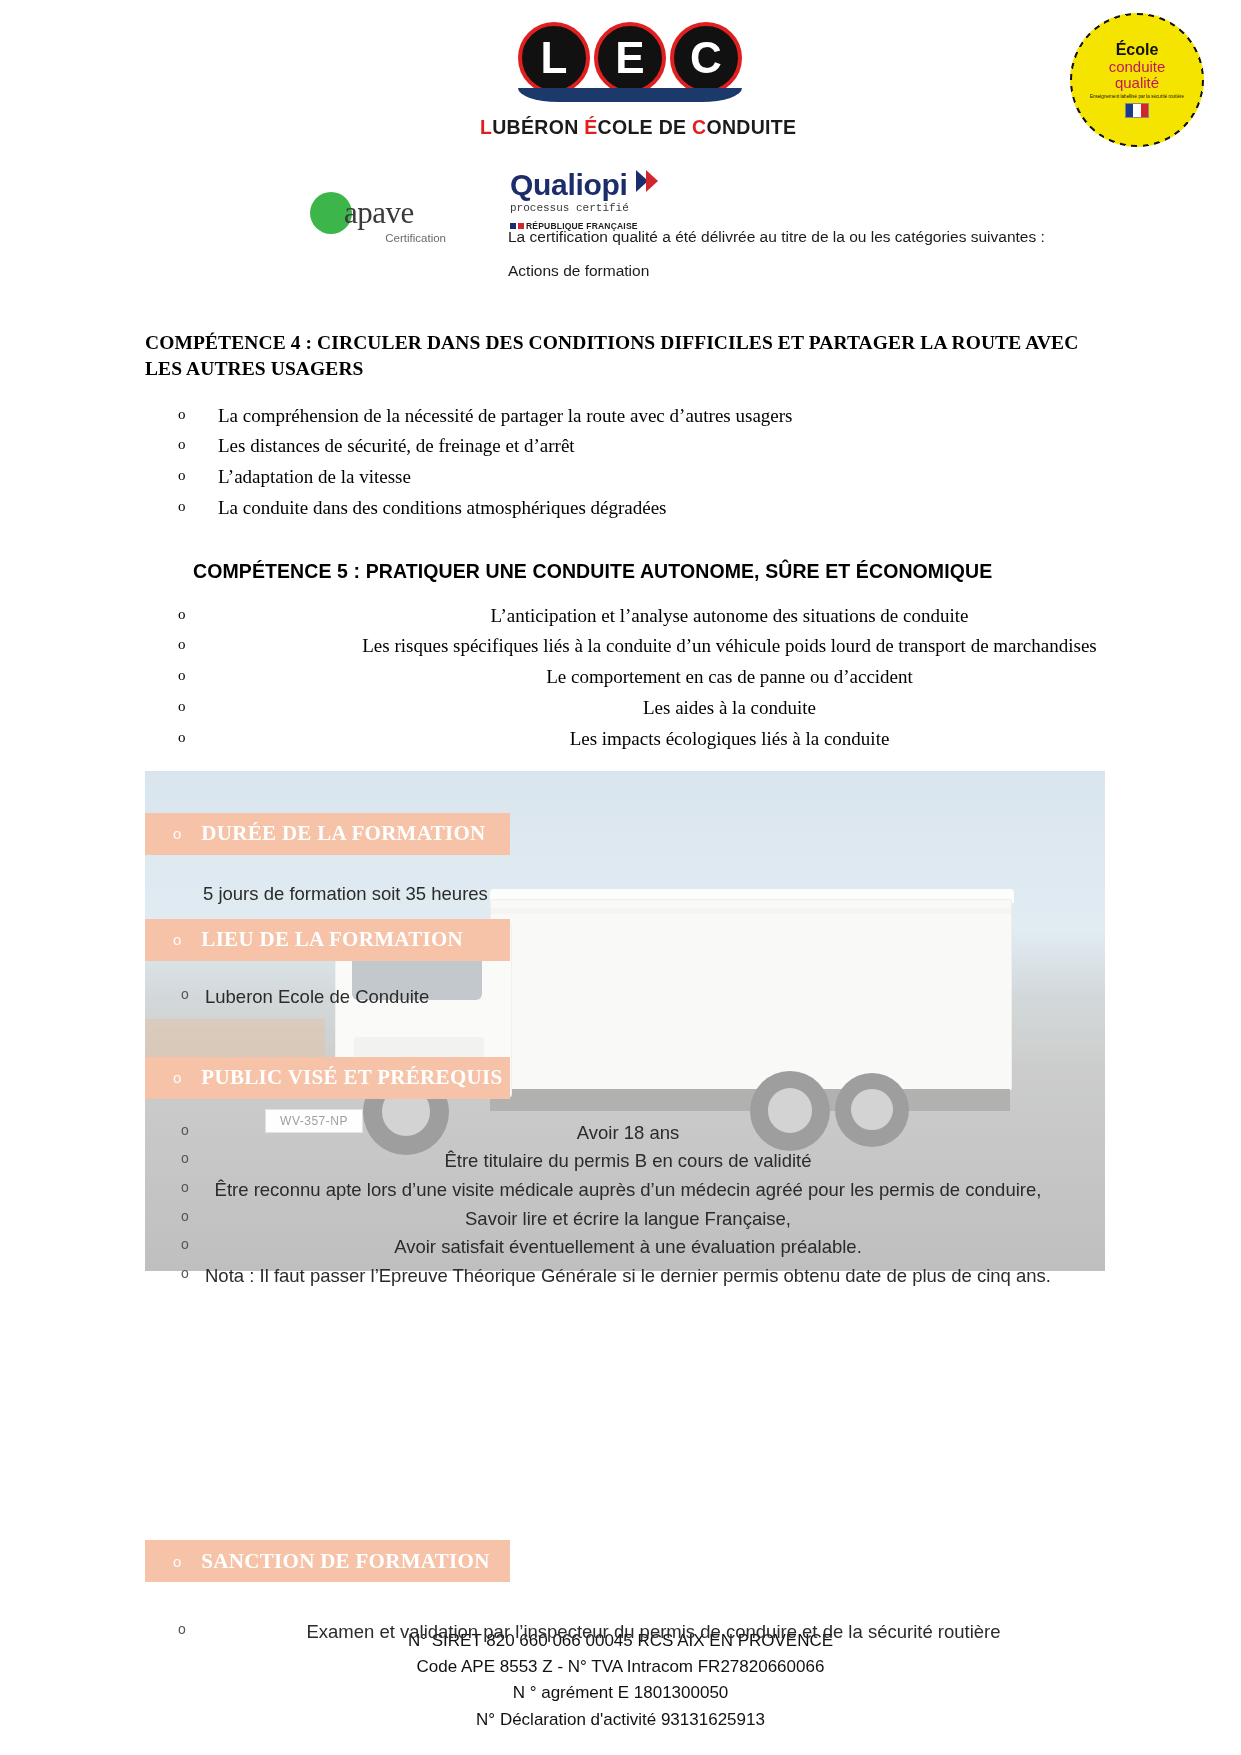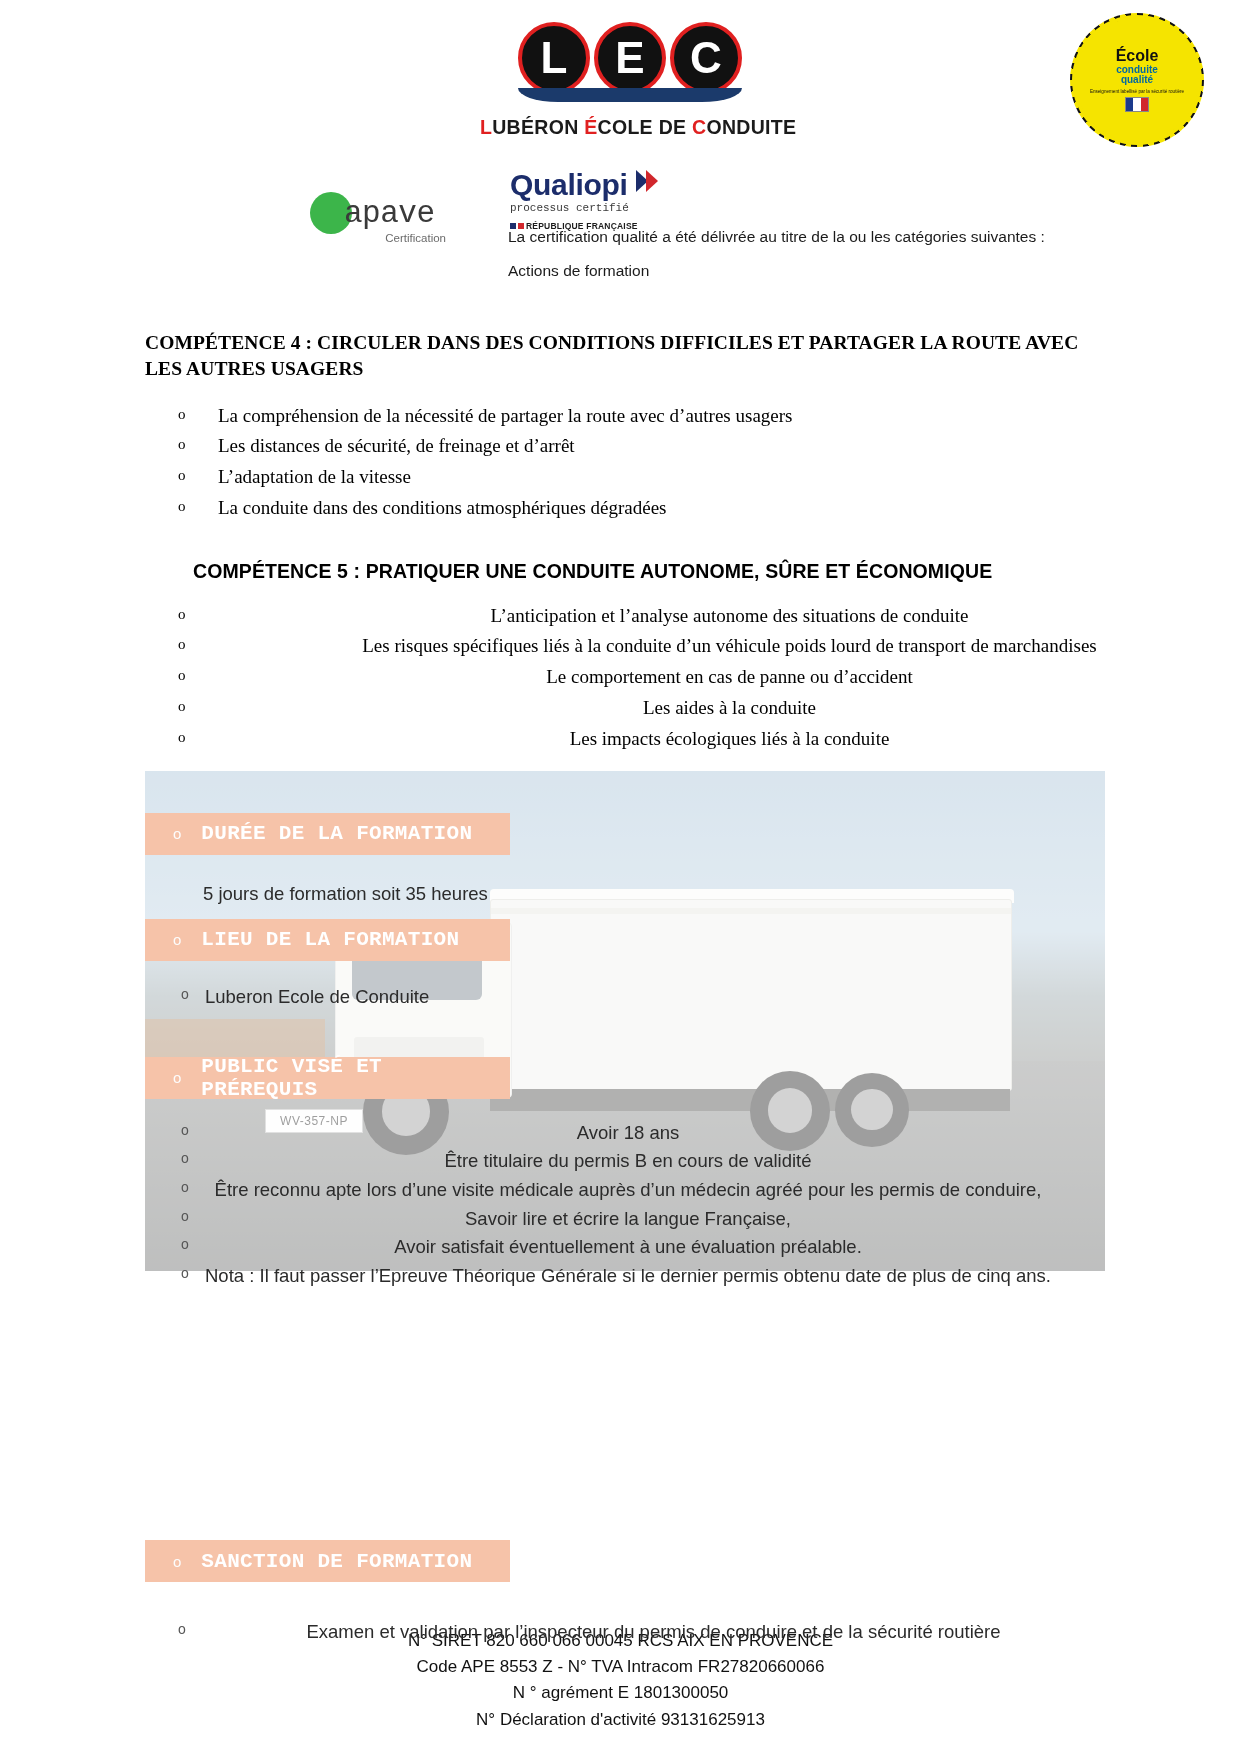--- a/index.html
+++ b/index.html
@@ -101,9 +101,9 @@
   }
   .qb-l2 {
     font-family: "Liberation Sans", sans-serif;
-    font-weight: bold;
-    font-size: 10px;
-    color: #0369a1;
+    font-weight: normal;
+    font-size: 15px;
+    color: #be185d;
     line-height: 1.05;
   }
   .qb-l3 {

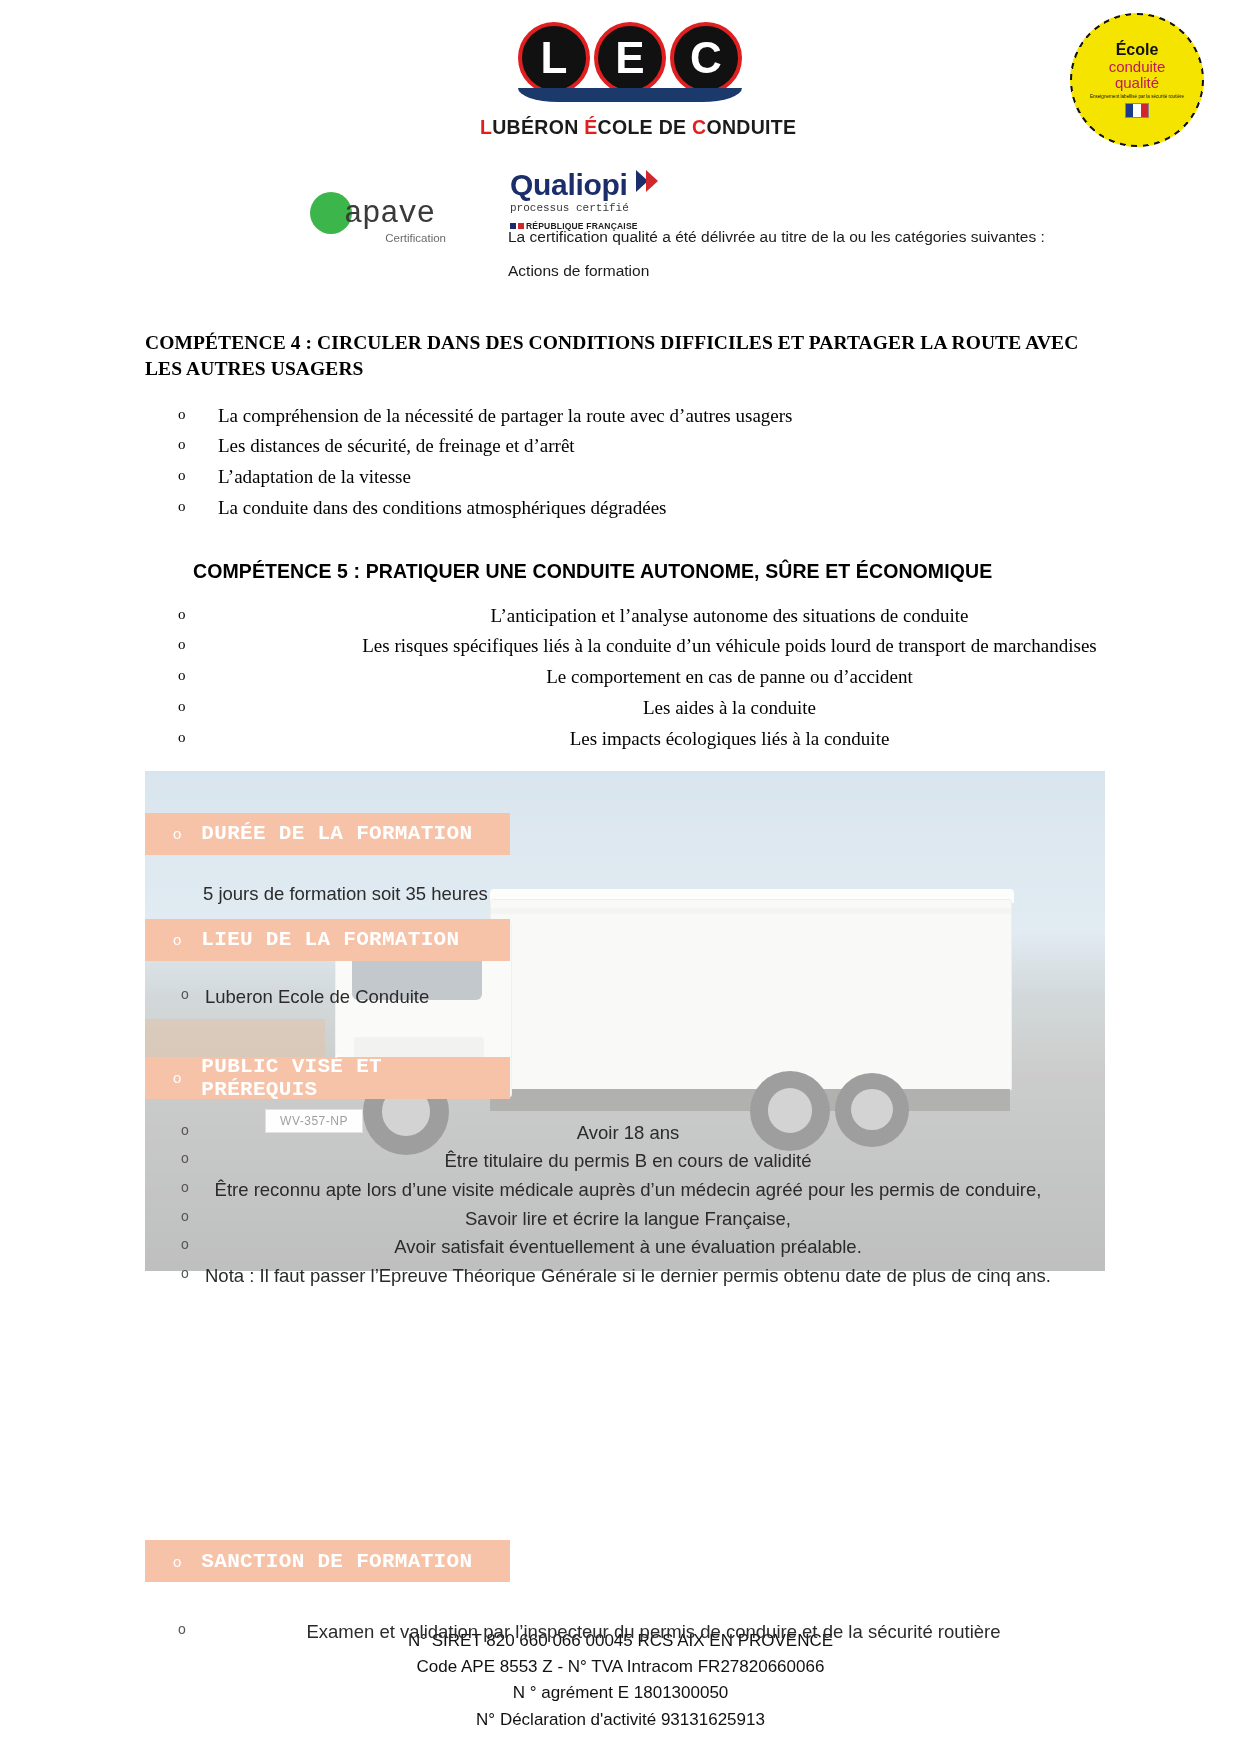--- a/index.html
+++ b/index.html
@@ -149,7 +149,7 @@
     margin-right: -8px;
   }
   .apave-name {
-    font-family: Liberation Mono, monospace;
+    font-family: Liberation Serif, serif;
     font-size: 31px;
     color: #3a3a3a;
     letter-spacing: -0.5px;

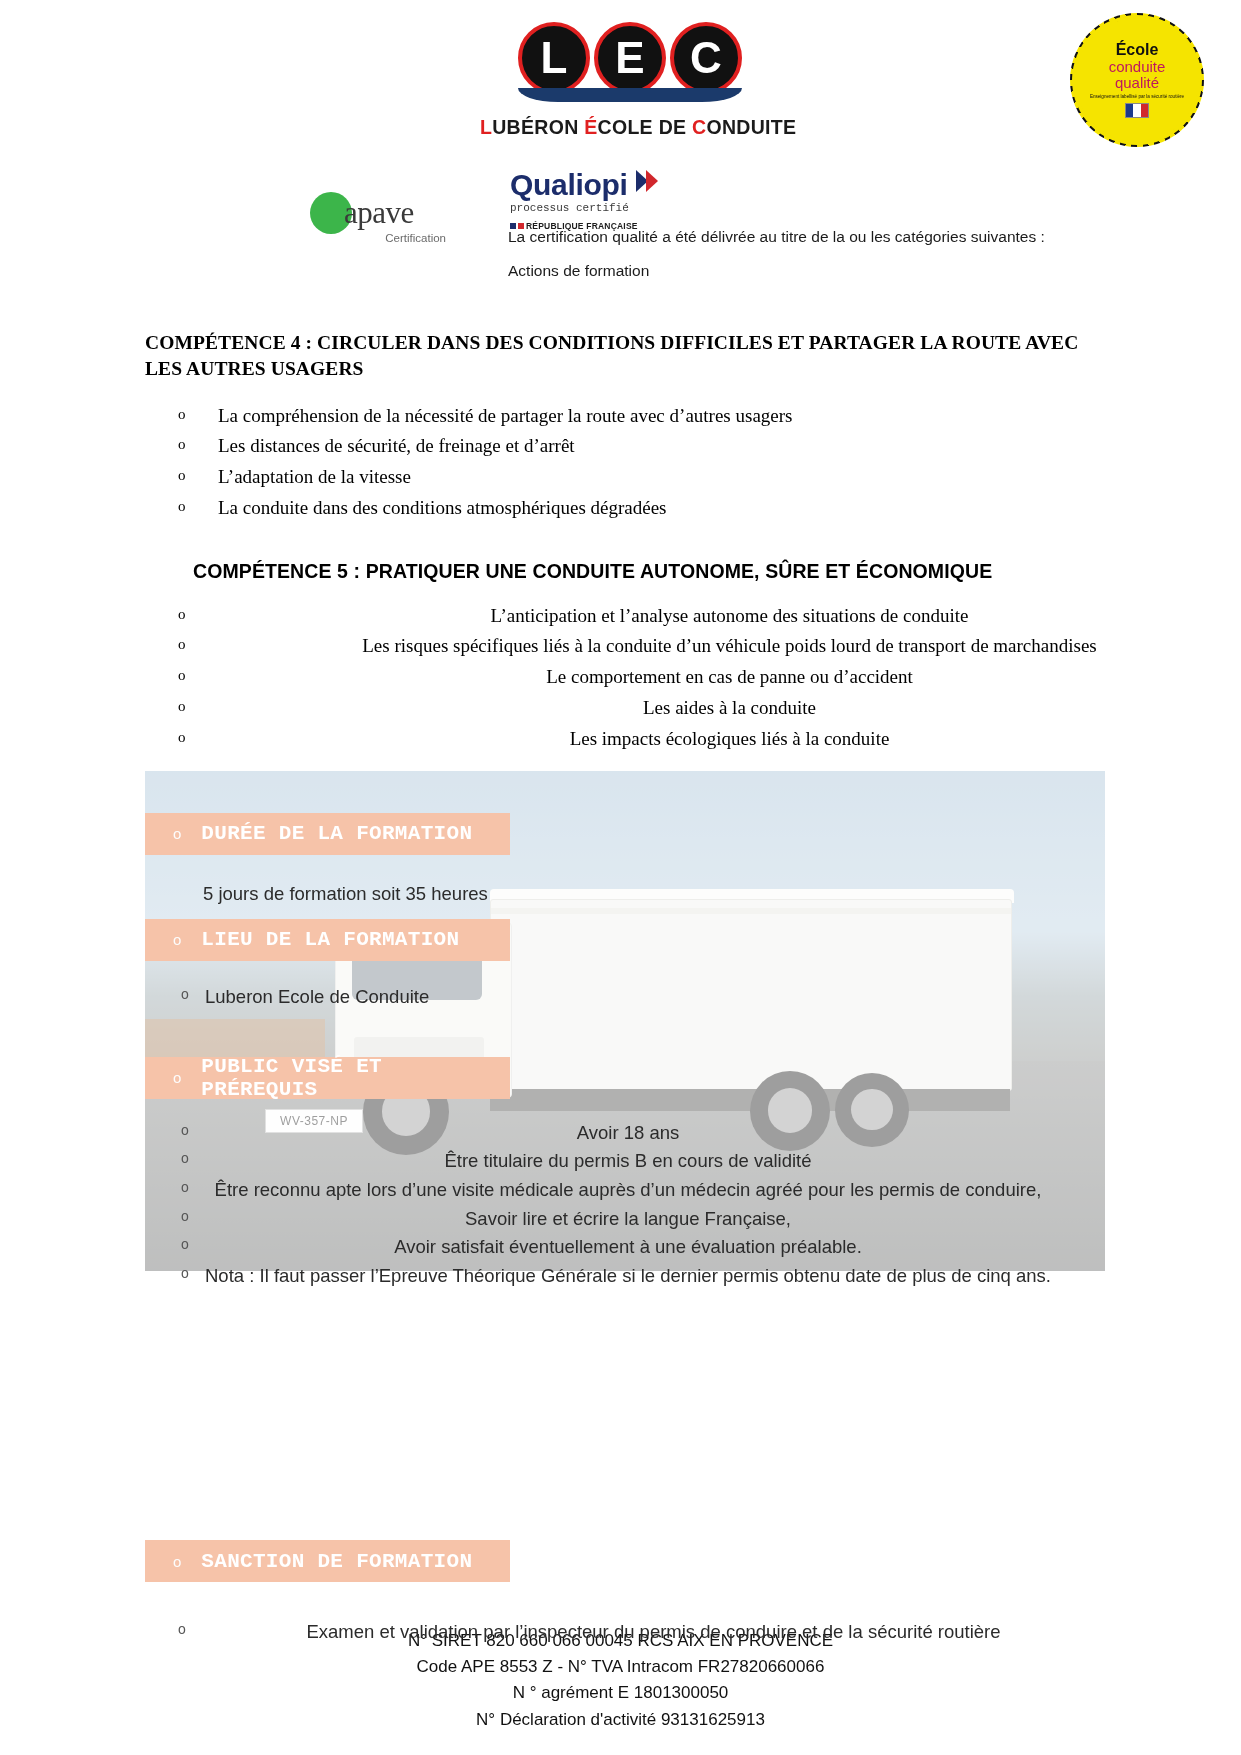--- a/index.html
+++ b/index.html
@@ -421,7 +421,7 @@
     margin-right: 20px;
   }
   .head-band .txt {
-    font-family: Liberation Mono, monospace;
+    font-family: Liberation Serif, serif;
     font-size: 21px;
     font-weight: bold;
     color: #ffffff;

